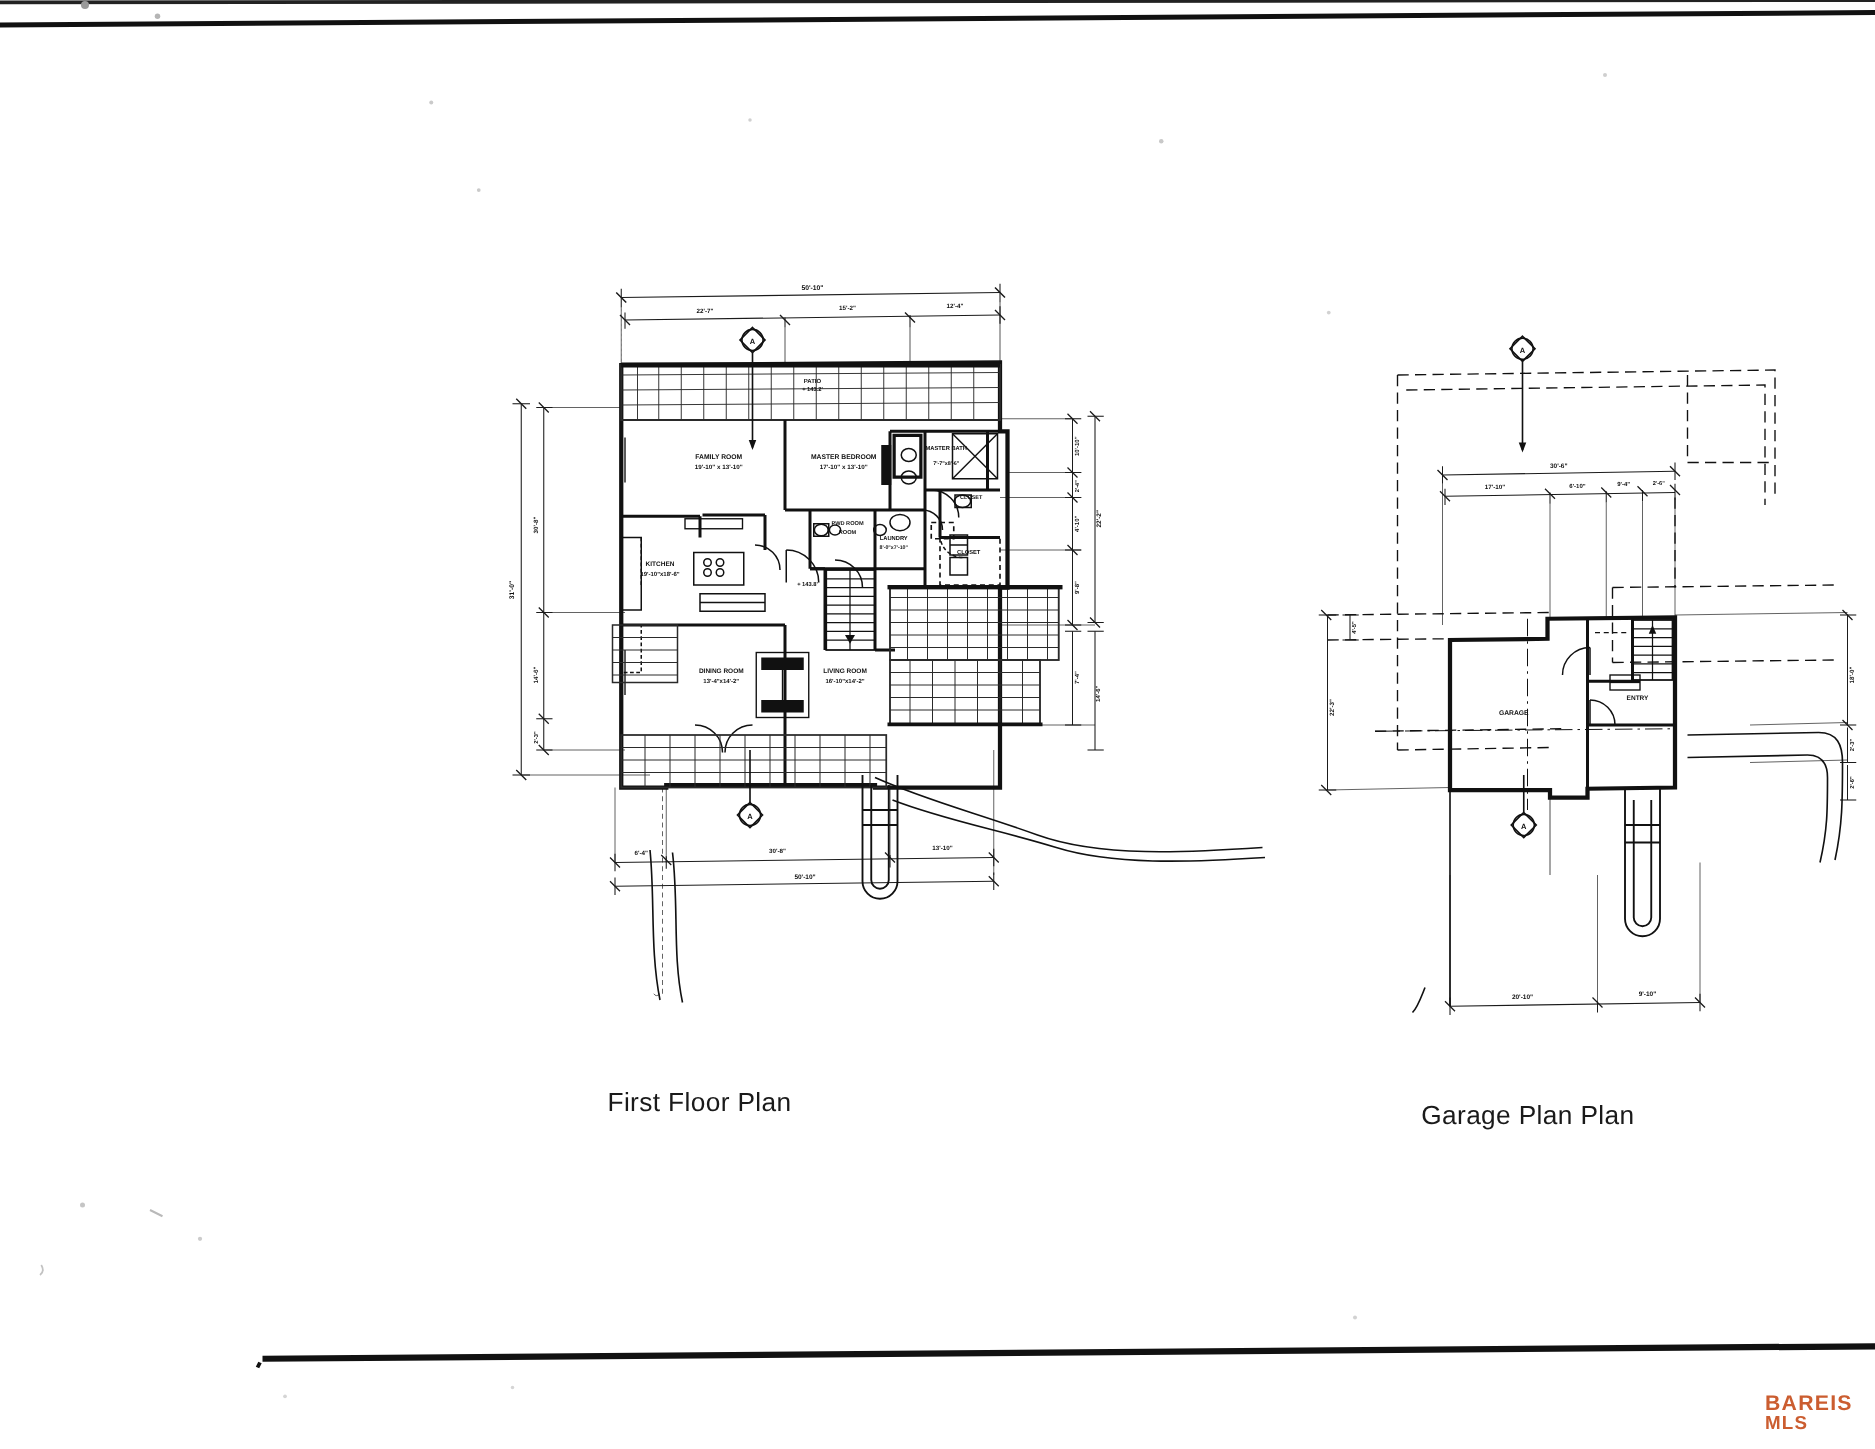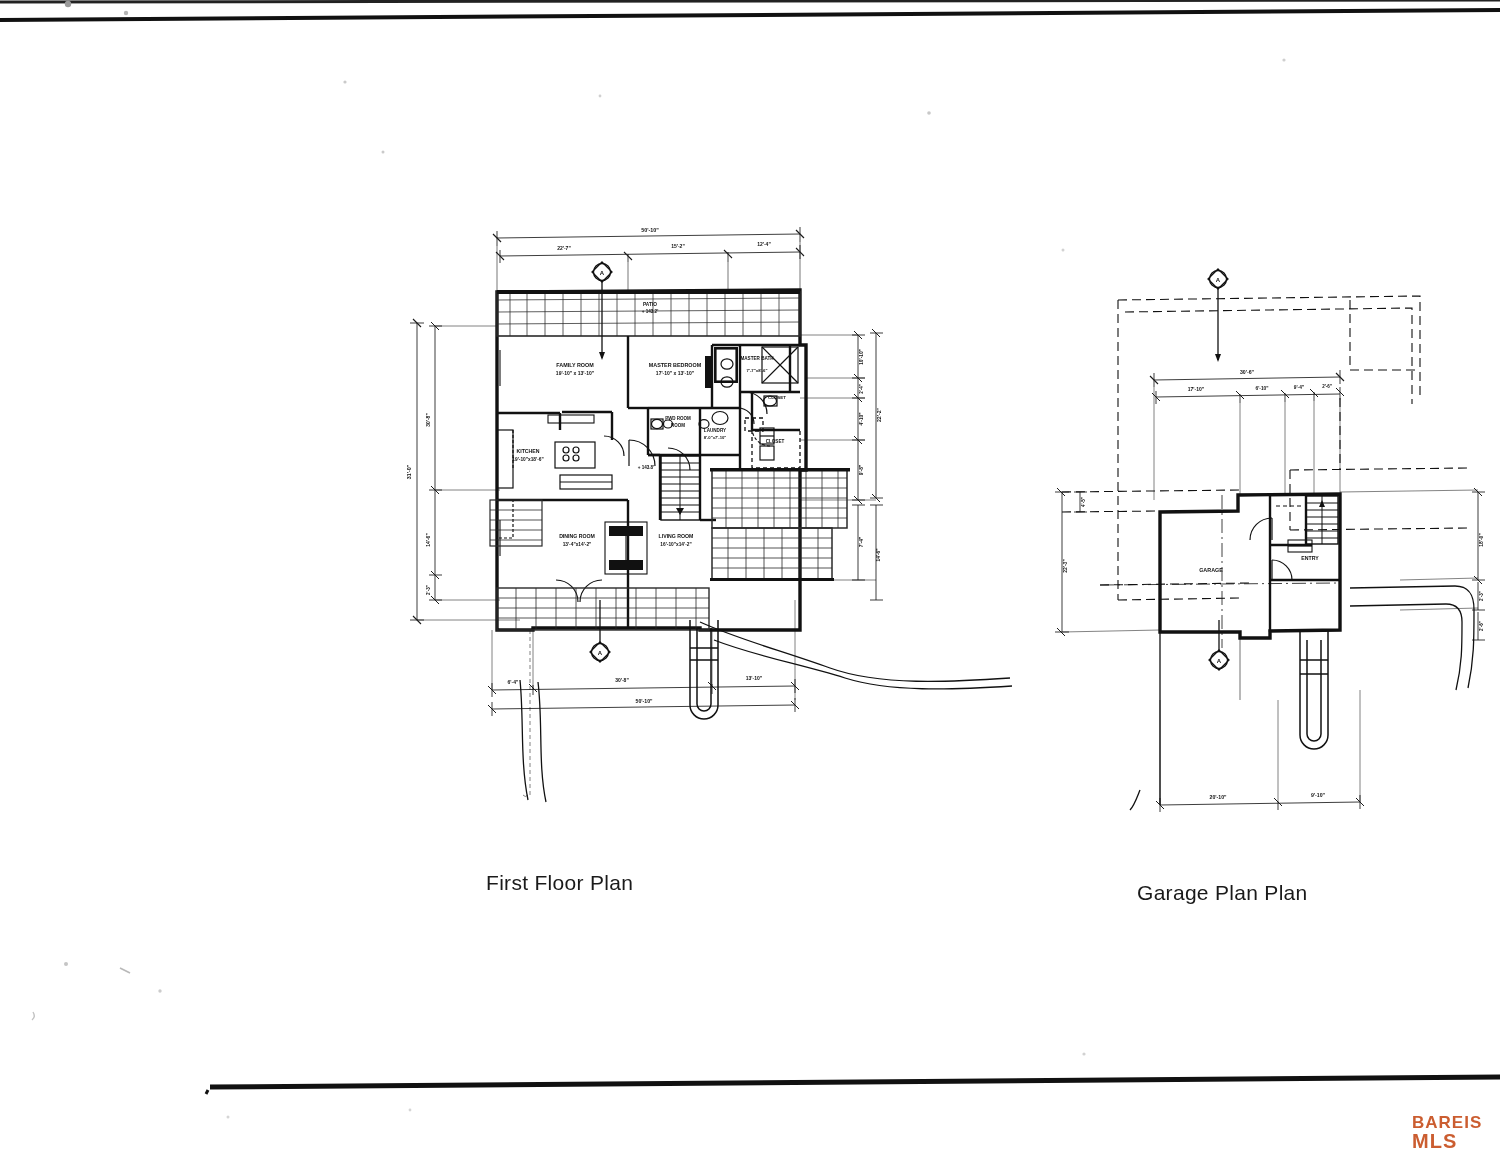--- a/index.html
+++ b/index.html
@@ -22,7 +22,7 @@
     letter-spacing:1px;
   }
   .wm .l1{font-size:17px;display:block;padding-top:5px;}
-  .wm .l2{font-size:20px;display:block;}
+  .wm .l2{font-size:15px;display:block;}
 </style>
 </head>
 <body>

